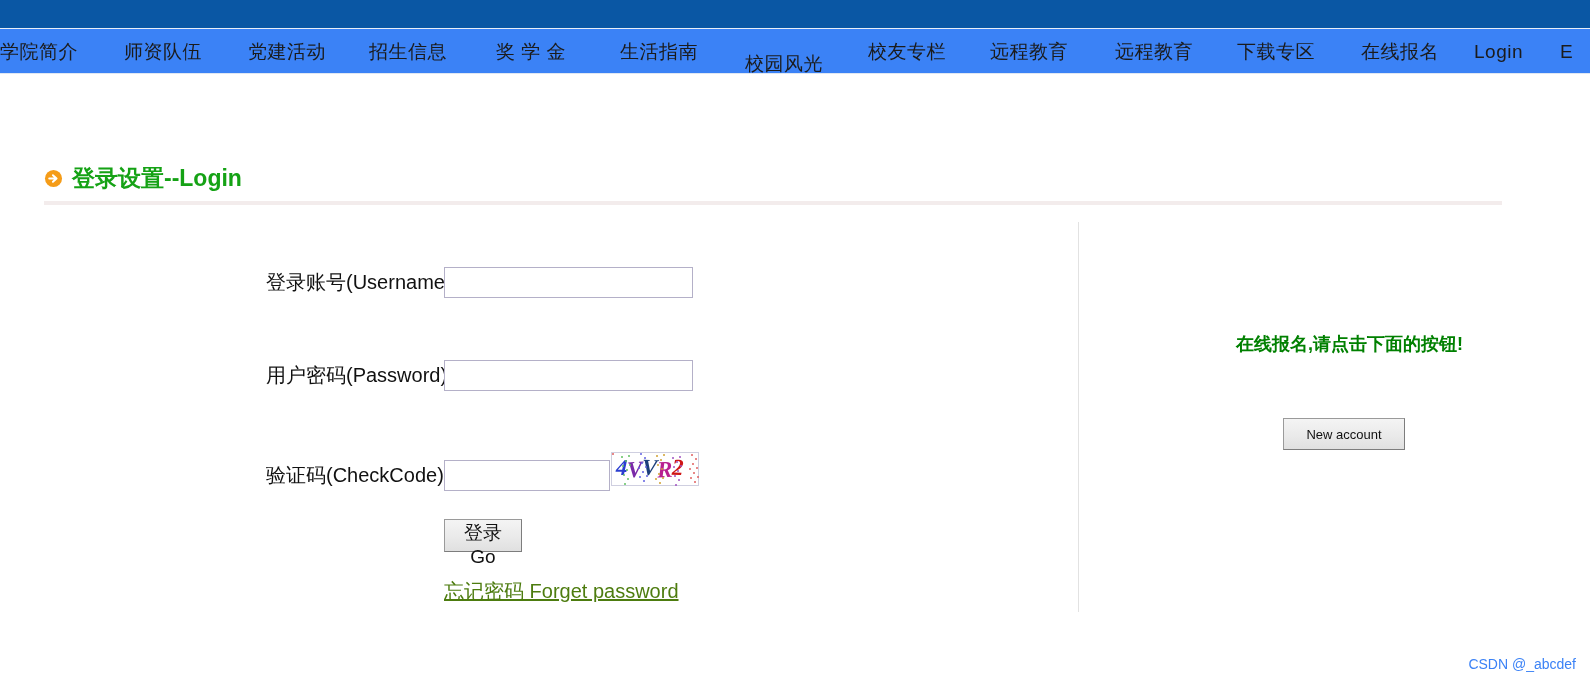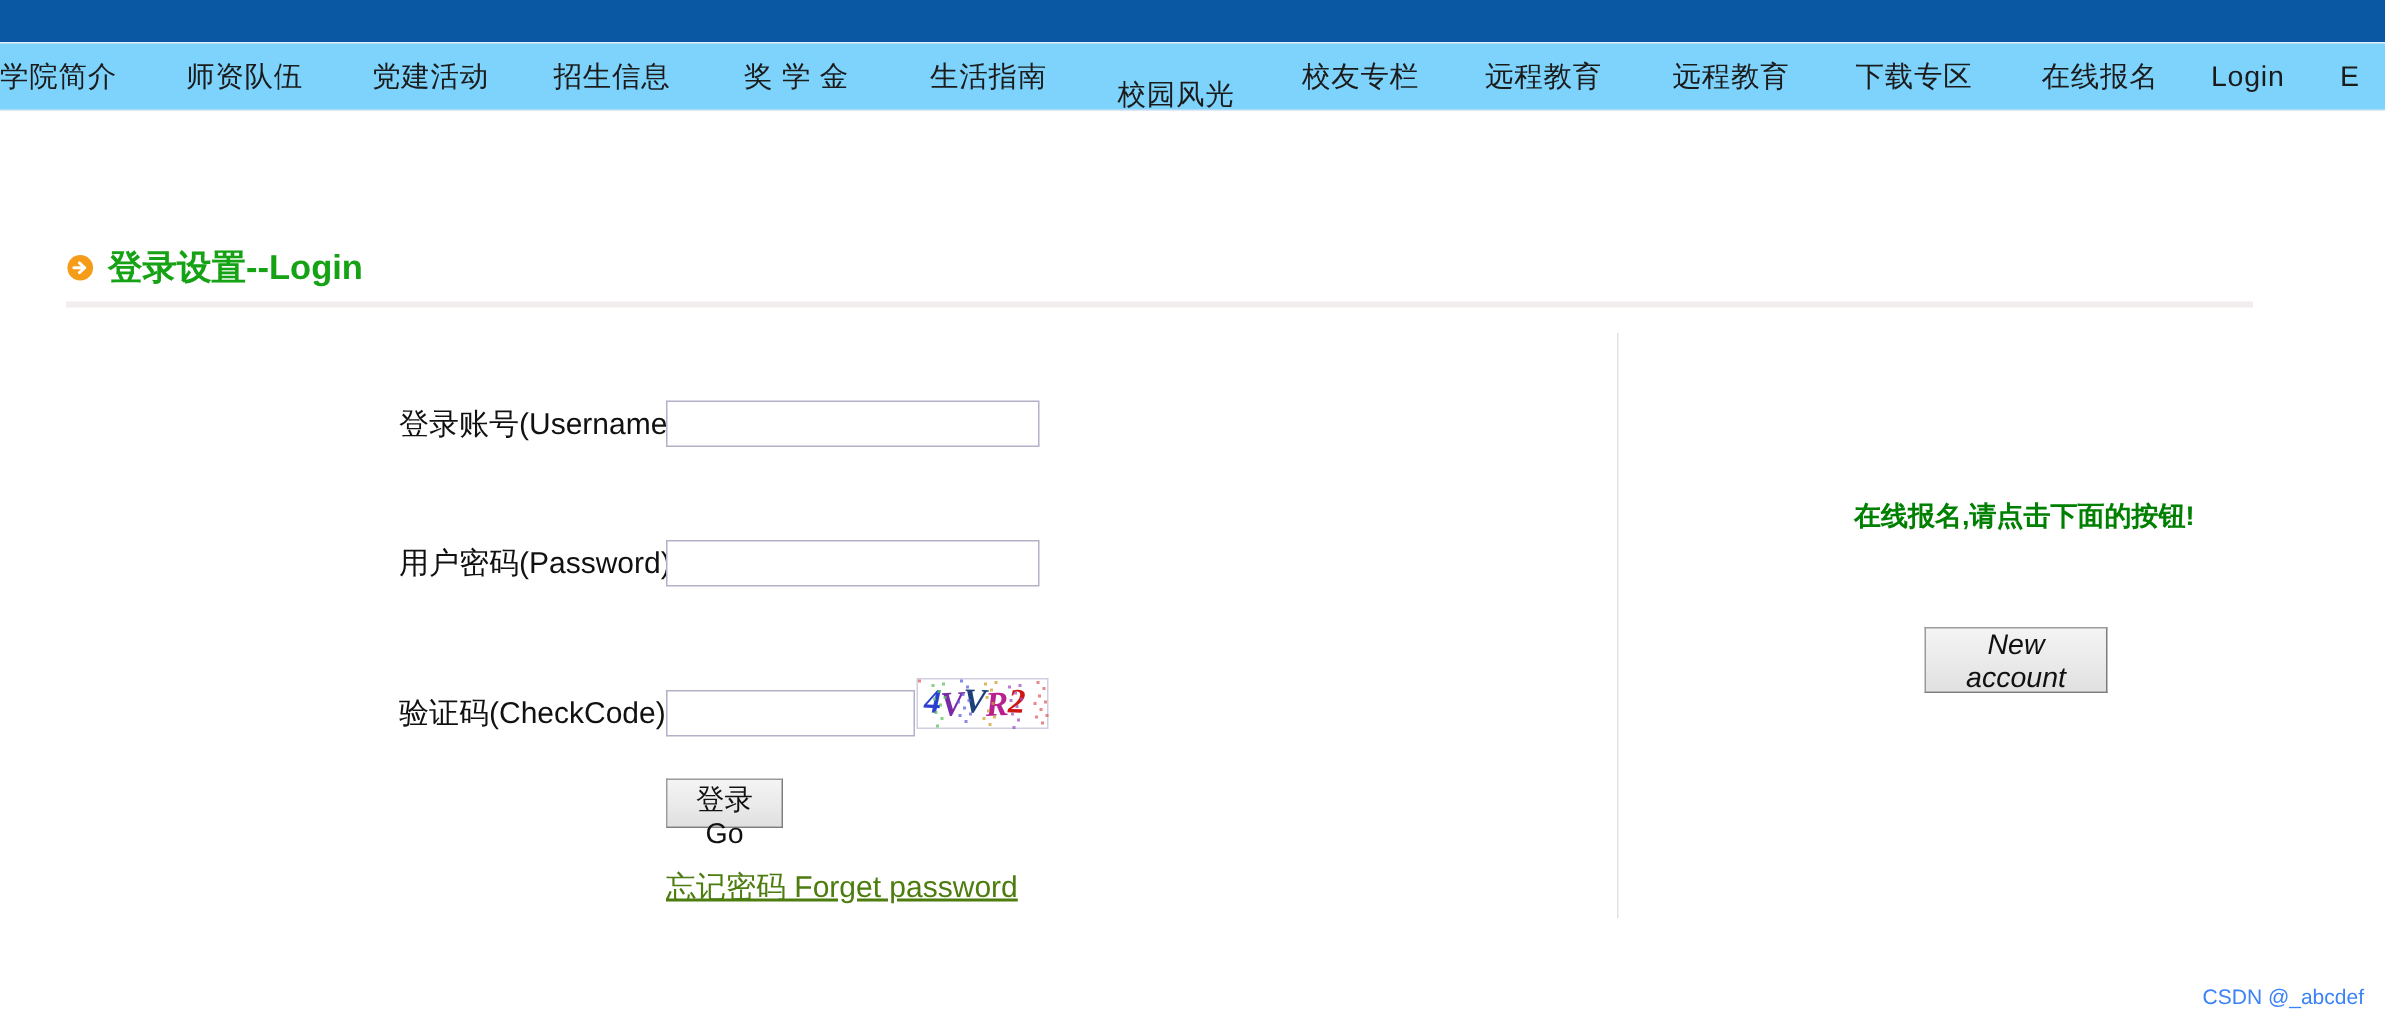--- a/index.html
+++ b/index.html
@@ -21,7 +21,7 @@
   
   .navbar {
     position:absolute; left:0; top:28px; width:1590px; height:46px;
-    background:#7dd3fc;
+    background:#3b82f6;
     border-top:1px solid #e8eef7;
     border-bottom:1px solid #dfe7f3;
     display:flex; align-items:center;

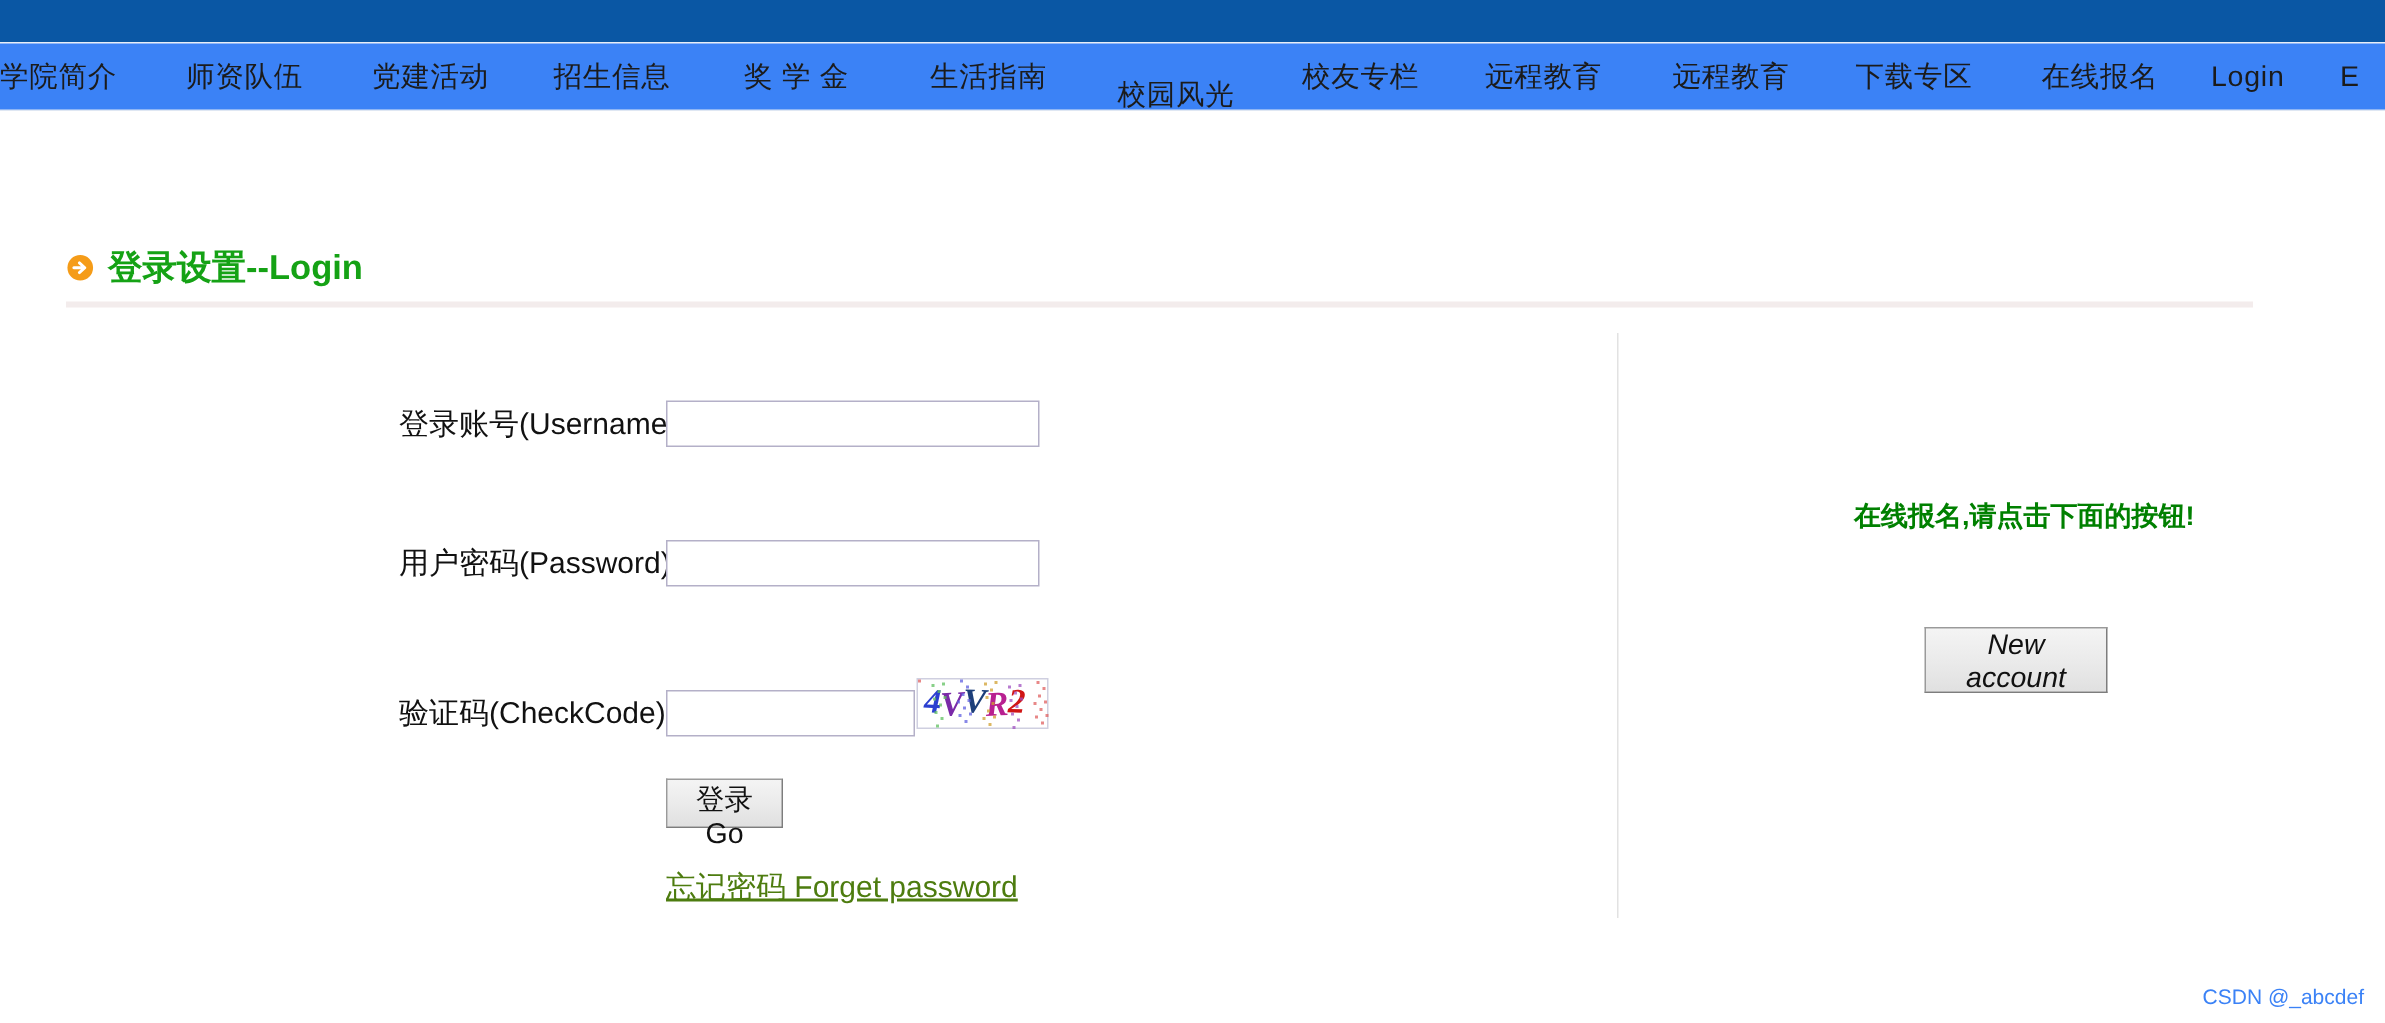--- a/index.html
+++ b/index.html
@@ -117,7 +117,7 @@
   }
   #new-account-button {
     position:absolute; left:1283px; top:418px;
-    width:122px; height:44px; font-size:19px;font-style:italic;
+    width:122px; height:32px; font-size:13px;
   }
 
   

